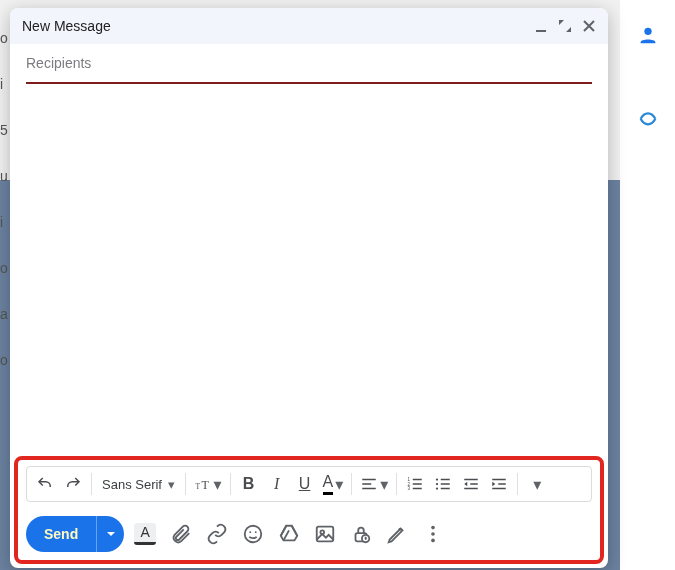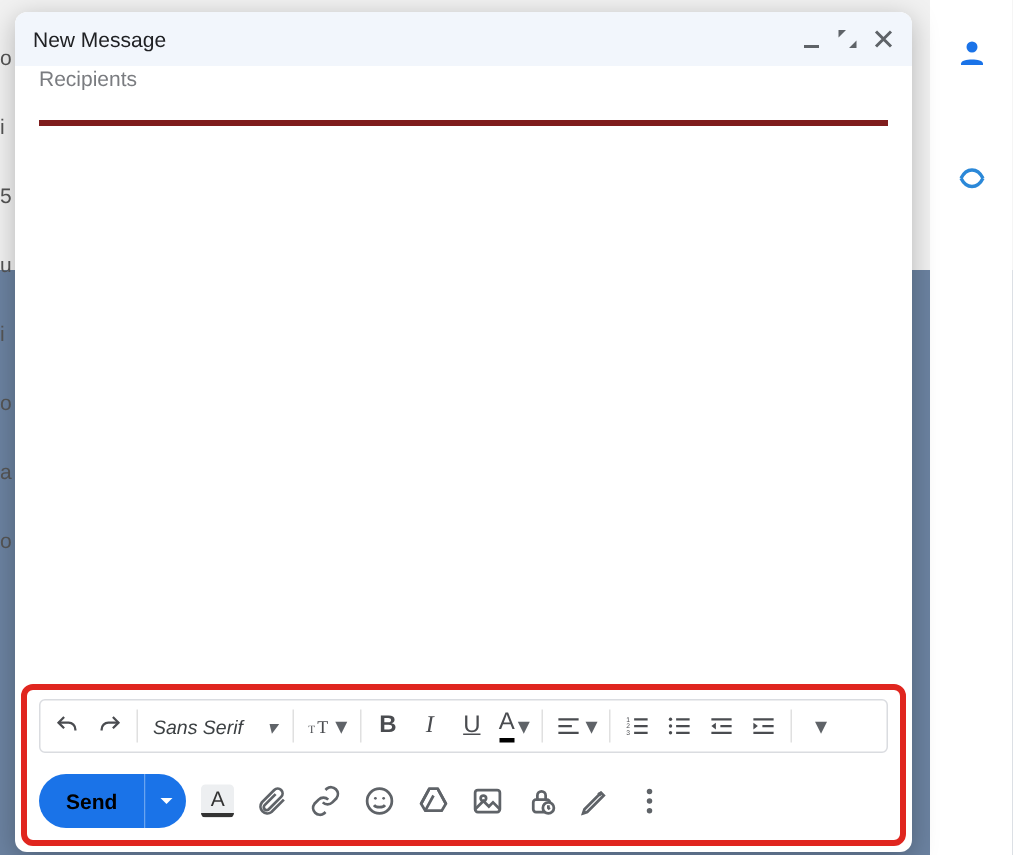--- a/index.html
+++ b/index.html
@@ -42,7 +42,7 @@
 
   .fields { padding: 0 16px; }
   .field {
-    border-bottom: 4px solid #7f1d1d; height: 40px; display: flex; align-items: flex-start;
+    border-bottom: 2px solid #7f1d1d; height: 40px; display: flex; align-items: center;
   }
   .field input {
     width: 100%; border: none; outline: none; font-size: 14px; color: #202124;

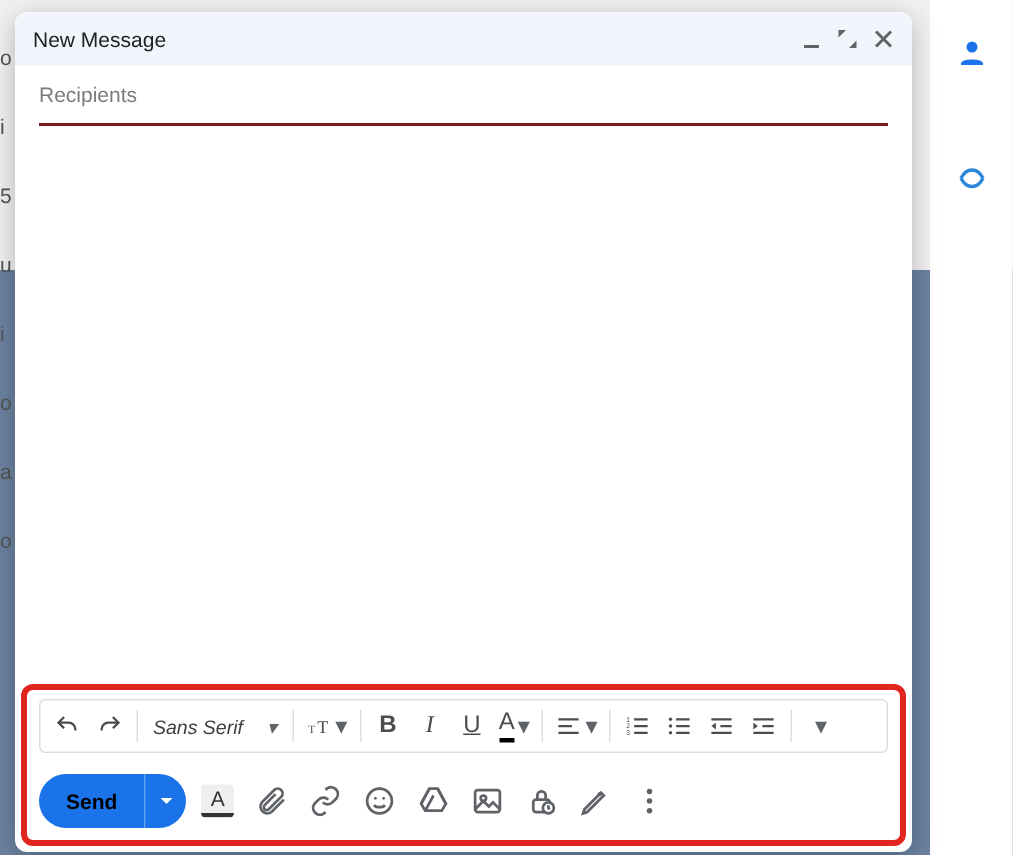--- a/index.html
+++ b/index.html
@@ -67,7 +67,7 @@
     padding: 0 4px;
   }
   .tb-btn svg { width: 18px; height: 18px; }
-  .font-picker { font-size: 13px; color: #3c4043; padding: 0 6px; gap: 14px; font-style: italic; }
+  .font-picker { font-size: 13px; color: #3c4043; padding: 0 6px; gap: 4px; }
   .caret { margin-left: 2px; color: #5f6368; }
   .tc-underline { border-bottom: 3px solid #000; padding-bottom: 1px; }
 

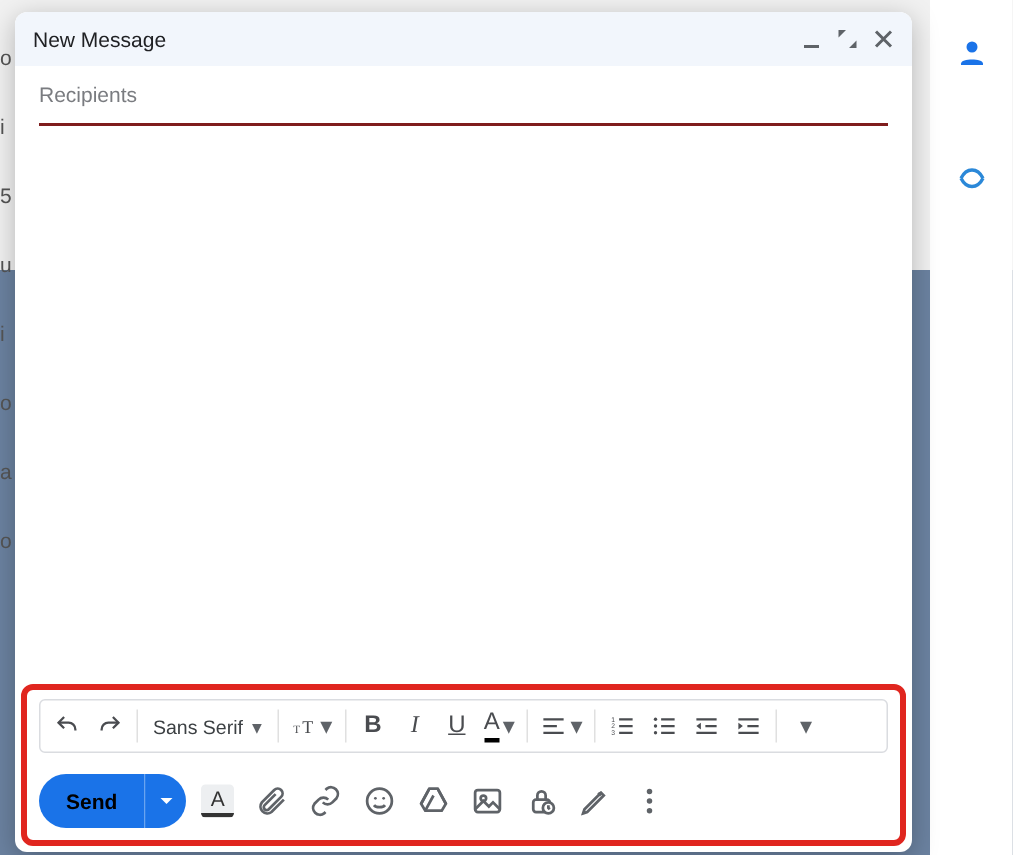--- a/index.html
+++ b/index.html
@@ -76,7 +76,7 @@
   }
   .send-group { display: flex; }
   .send-btn {
-    background: #1a73e8; color: #000000; font-weight: 600; font-size: 14px;
+    background: #1a73e8; color: #fef9c3; font-weight: 600; font-size: 14px;
     border: none; border-radius: 18px 0 0 18px; padding: 0 18px; height: 36px; cursor: pointer;
   }
   .send-more {

